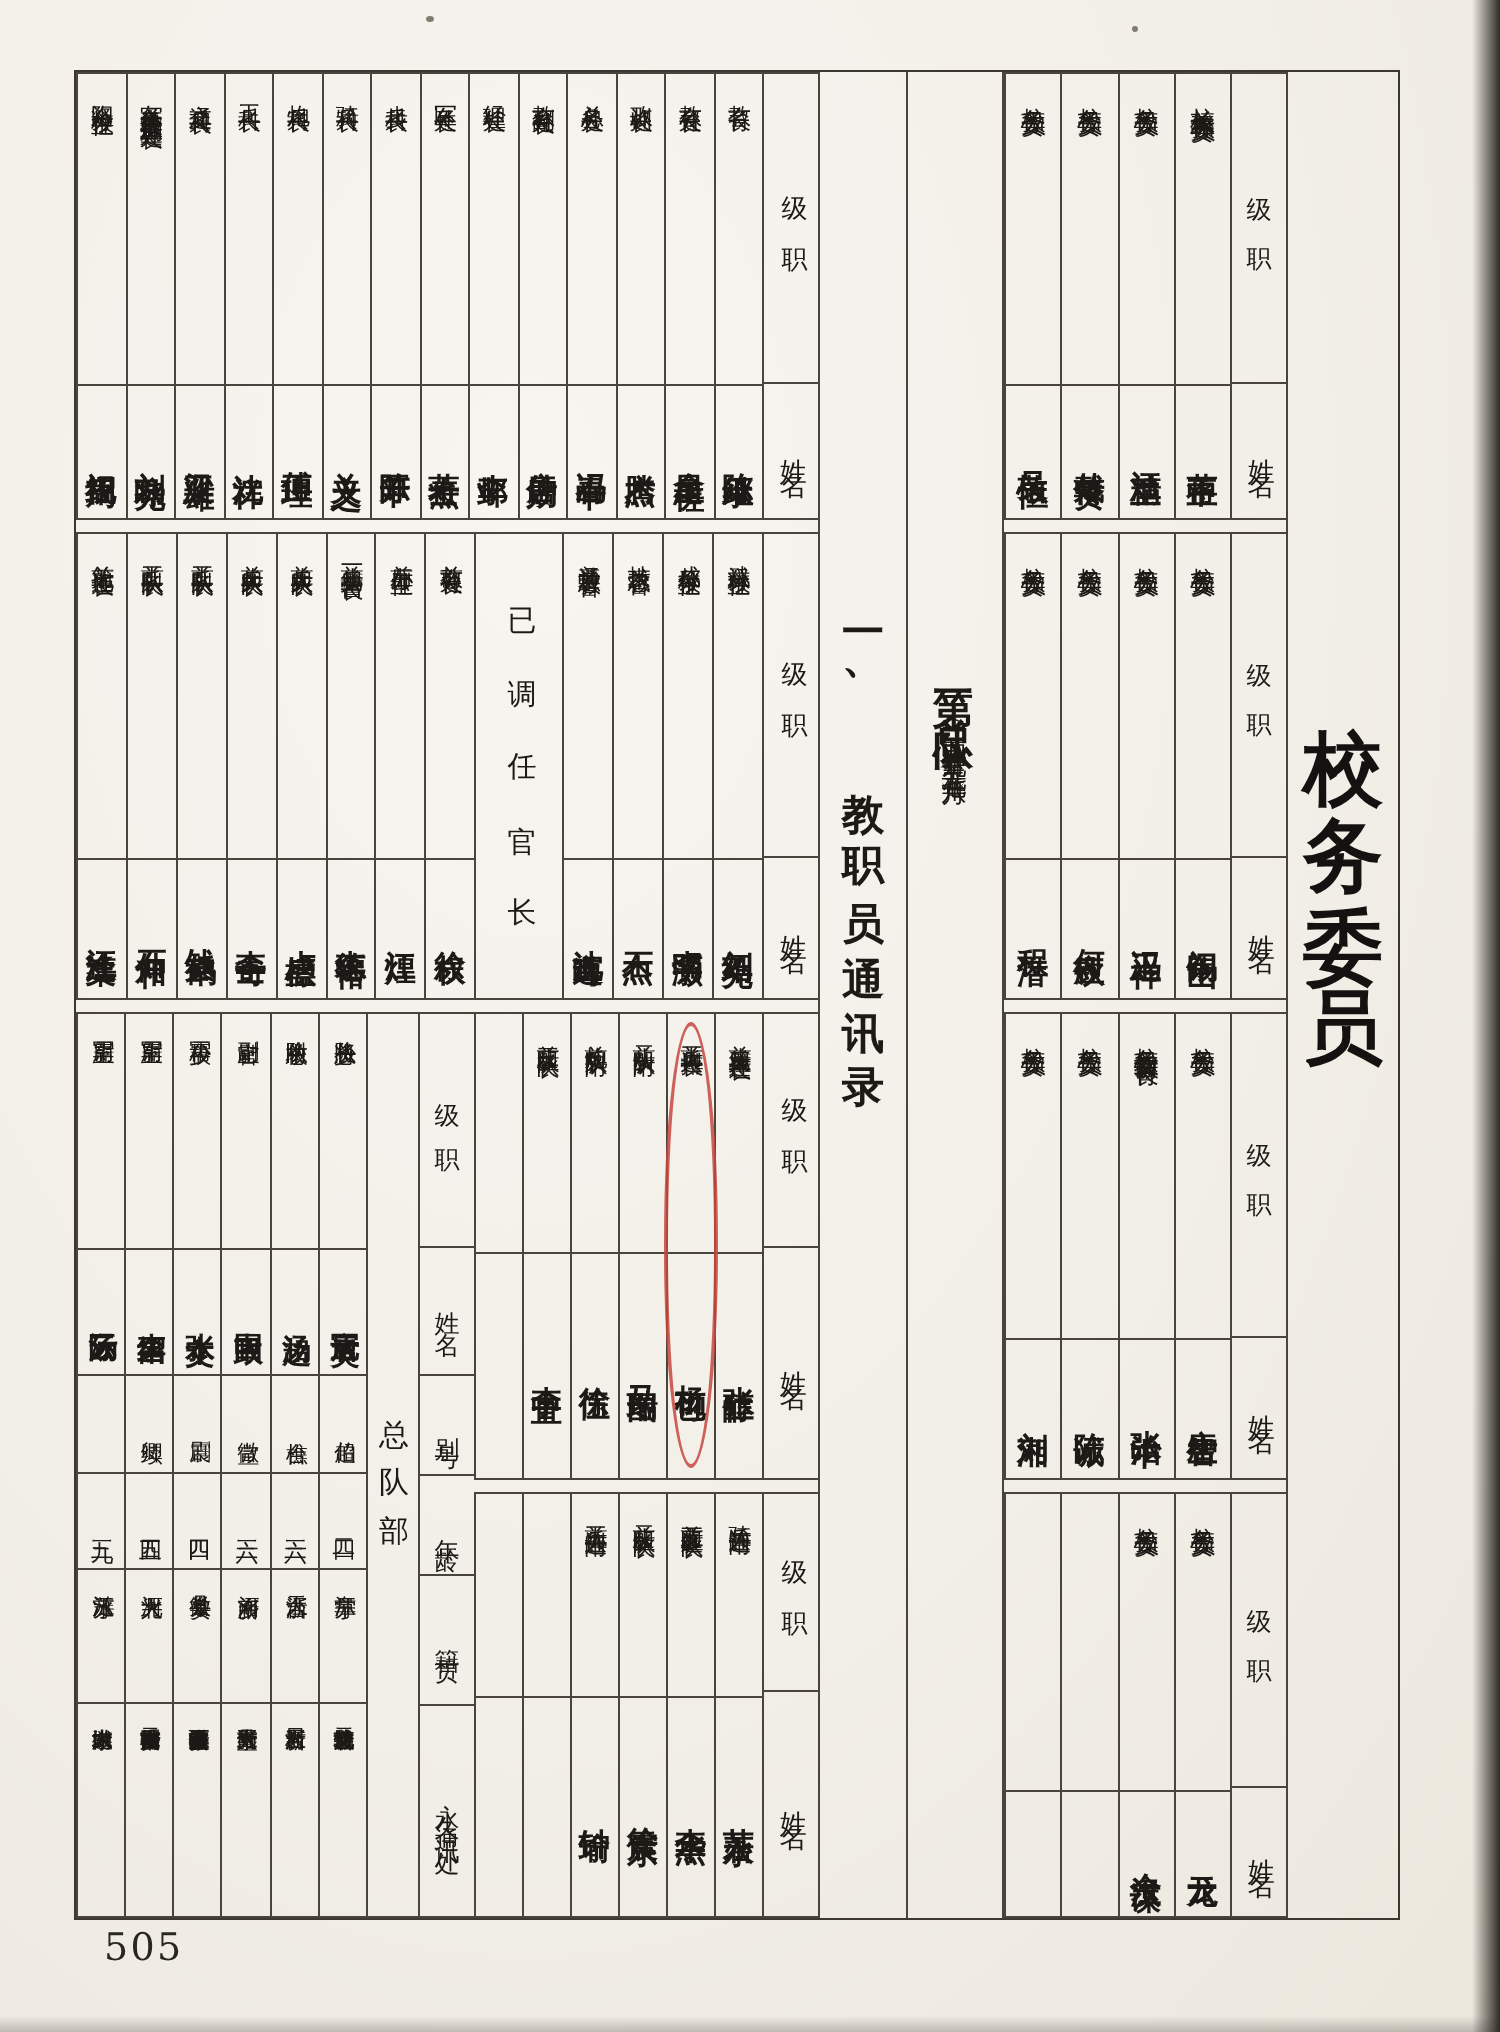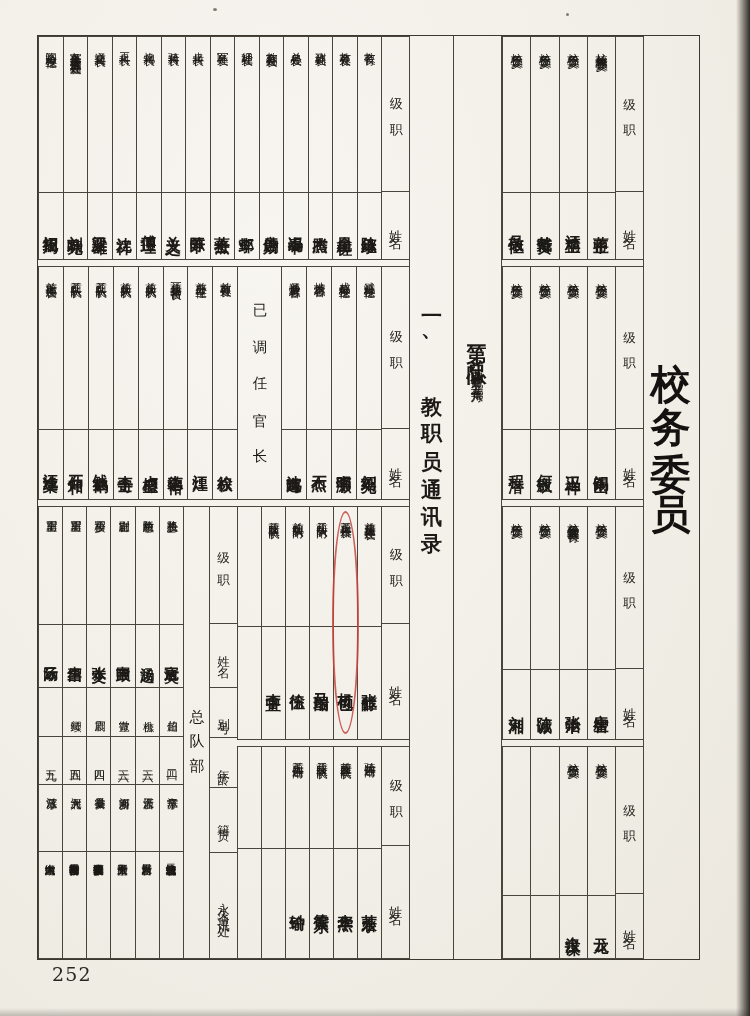--- a/index.html
+++ b/index.html
@@ -547,7 +547,7 @@
     </div>
   </div>
 
-  <div class="page-number">252</div>
+  <div class="page-number">505</div>
   <div class="scan-edge"></div>
   <div class="scan-bottom"></div>
   <div class="speck speck1"></div>

